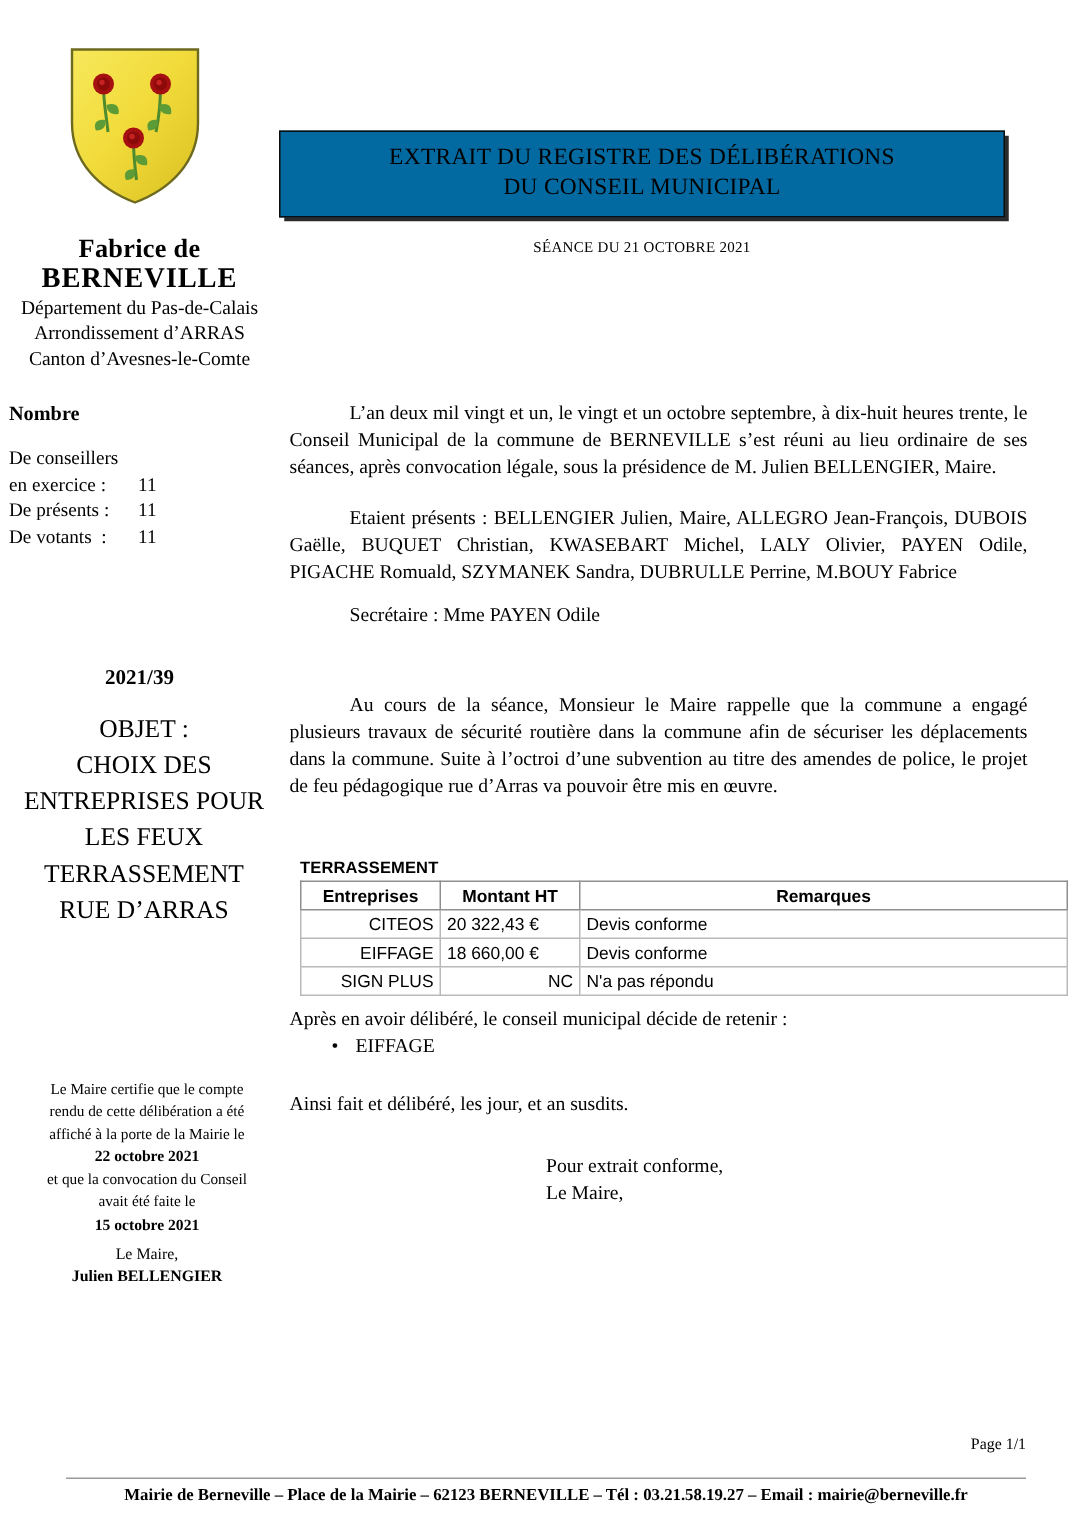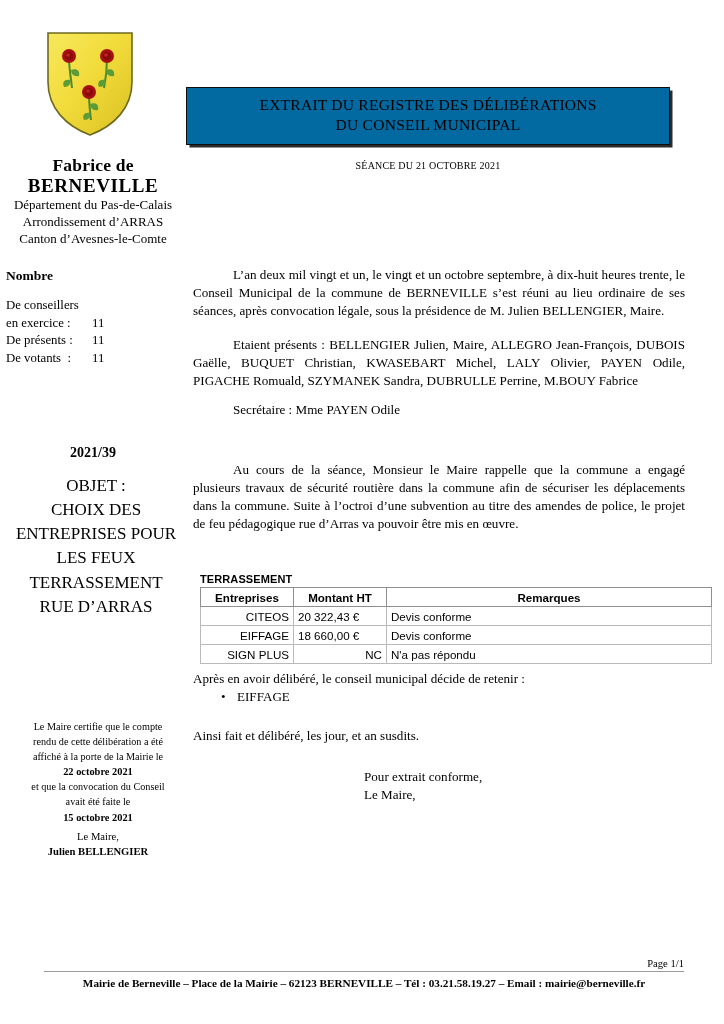--- a/index.html
+++ b/index.html
@@ -246,7 +246,7 @@
   .page-num {
     text-align: right;
     font-size: 10.6px;
-    margin-bottom: 2px;
+    margin-bottom: 16px;
   }
   .footer-rule {
     border-top: 1px solid #9a9a9a;

